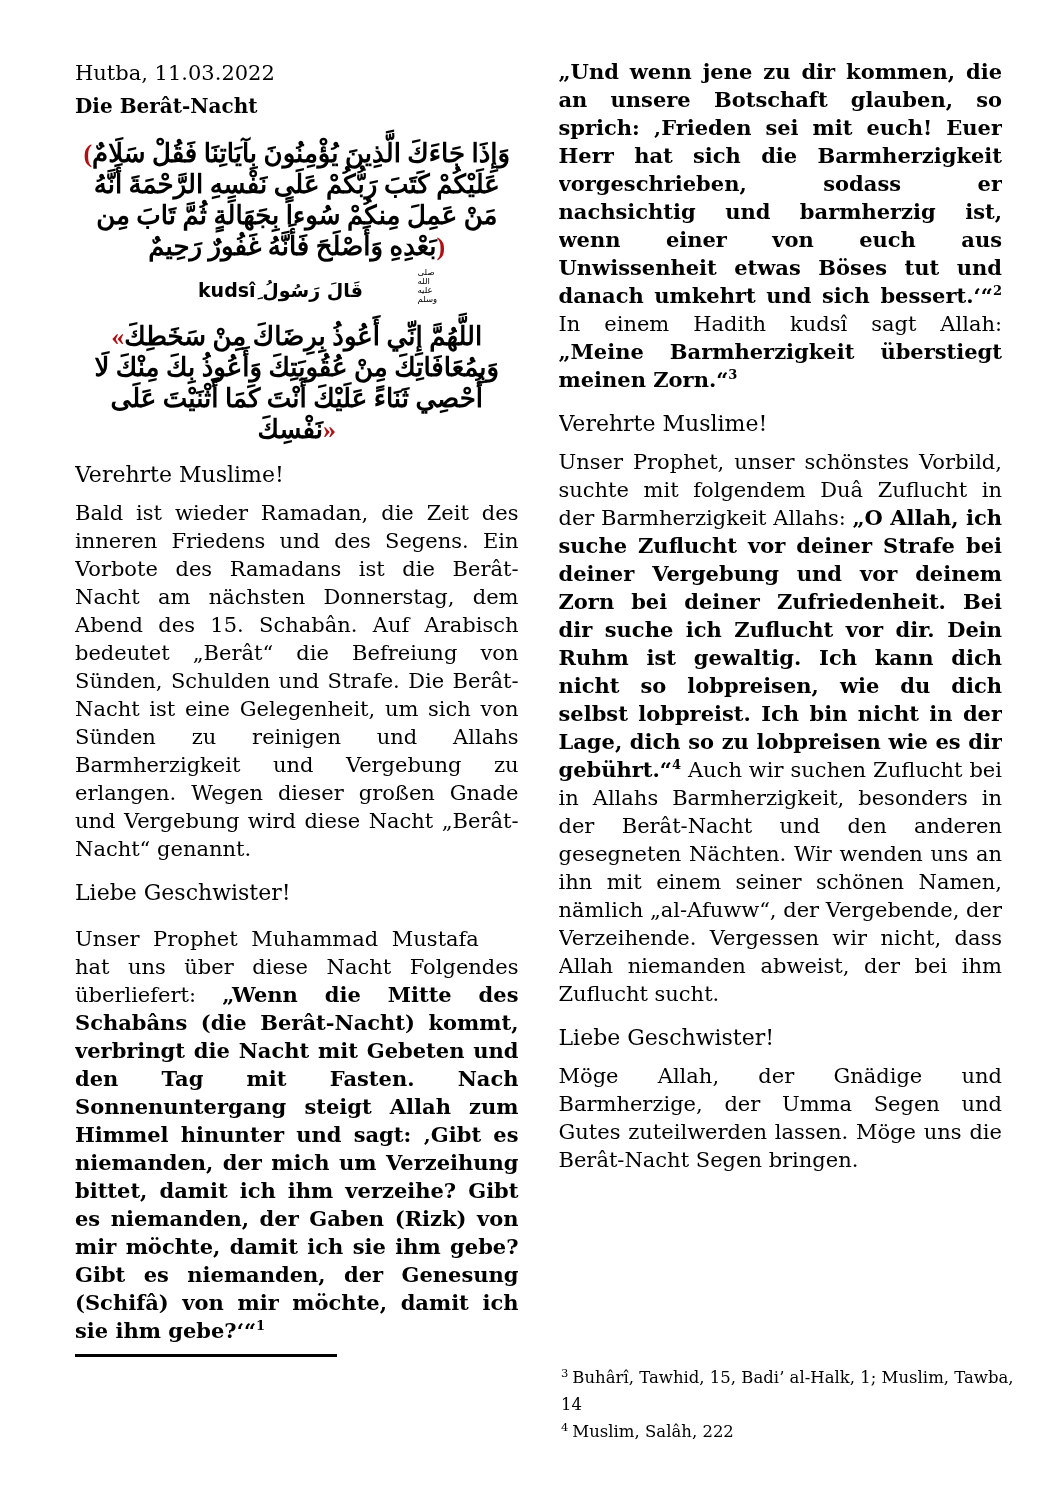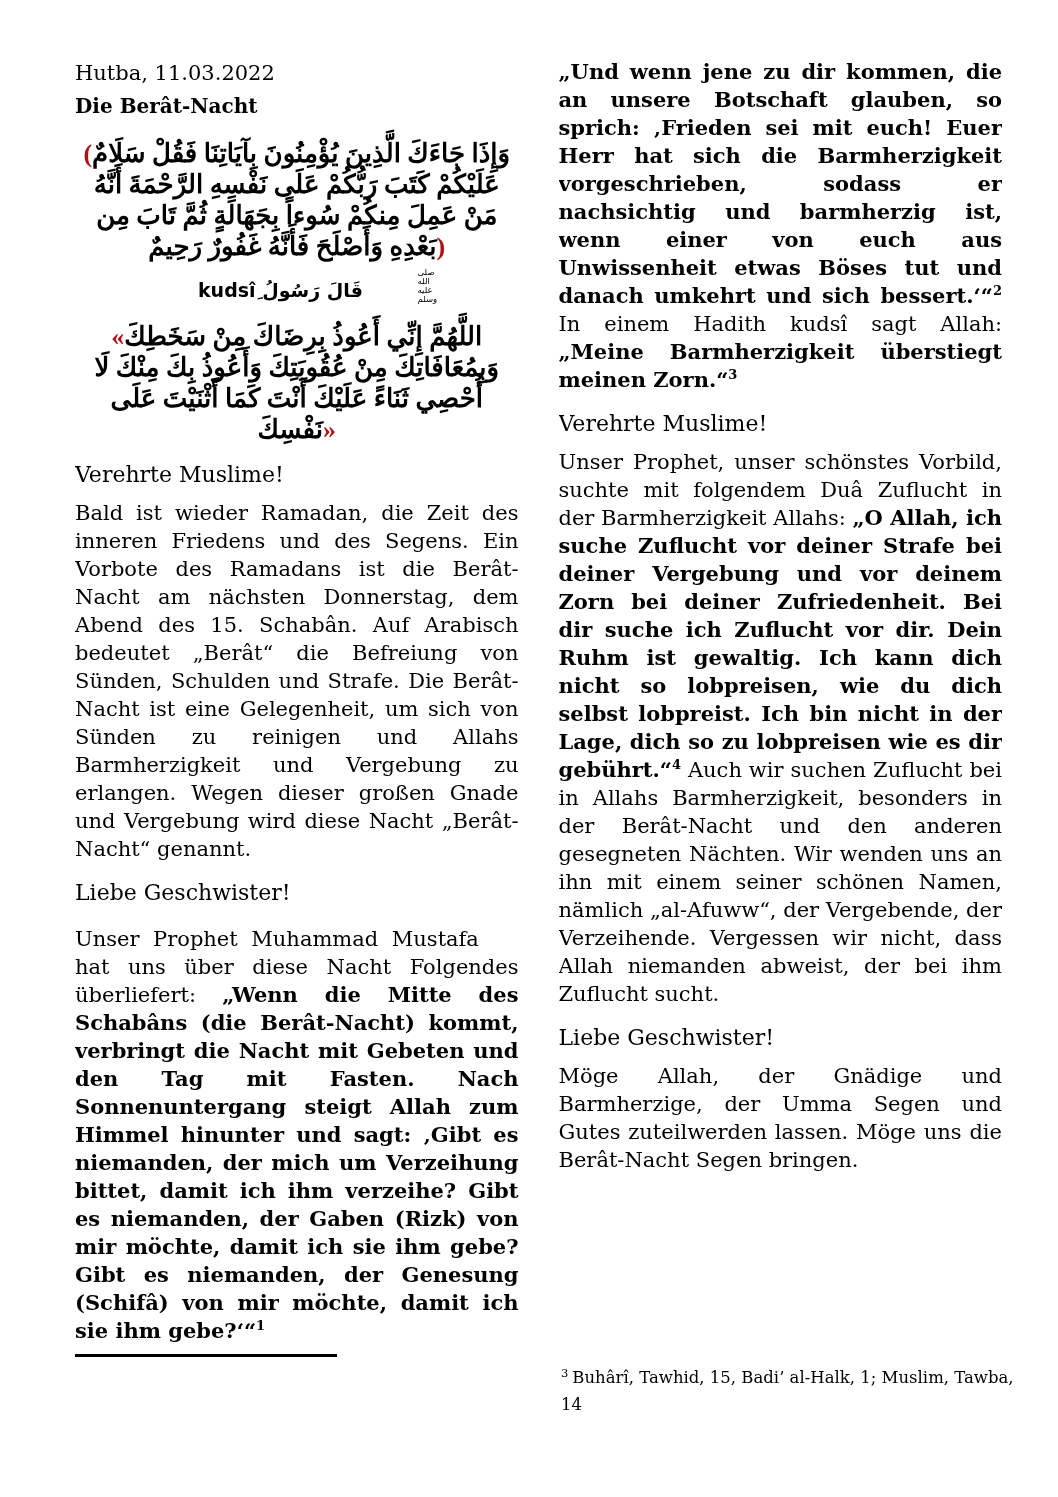--- a/index.html
+++ b/index.html
@@ -121,6 +121,7 @@
 
   <div class="footnotes fn-right">
     <div><sup>3</sup><span>Buhârî, Tawhid, 15, Badi’ al-Halk, 1; Muslim, Tawba, 14</span></div>
+    <div><sup>4</sup><span>Muslim, Salâh, 222</span></div>
   </div>
 
 </div>

